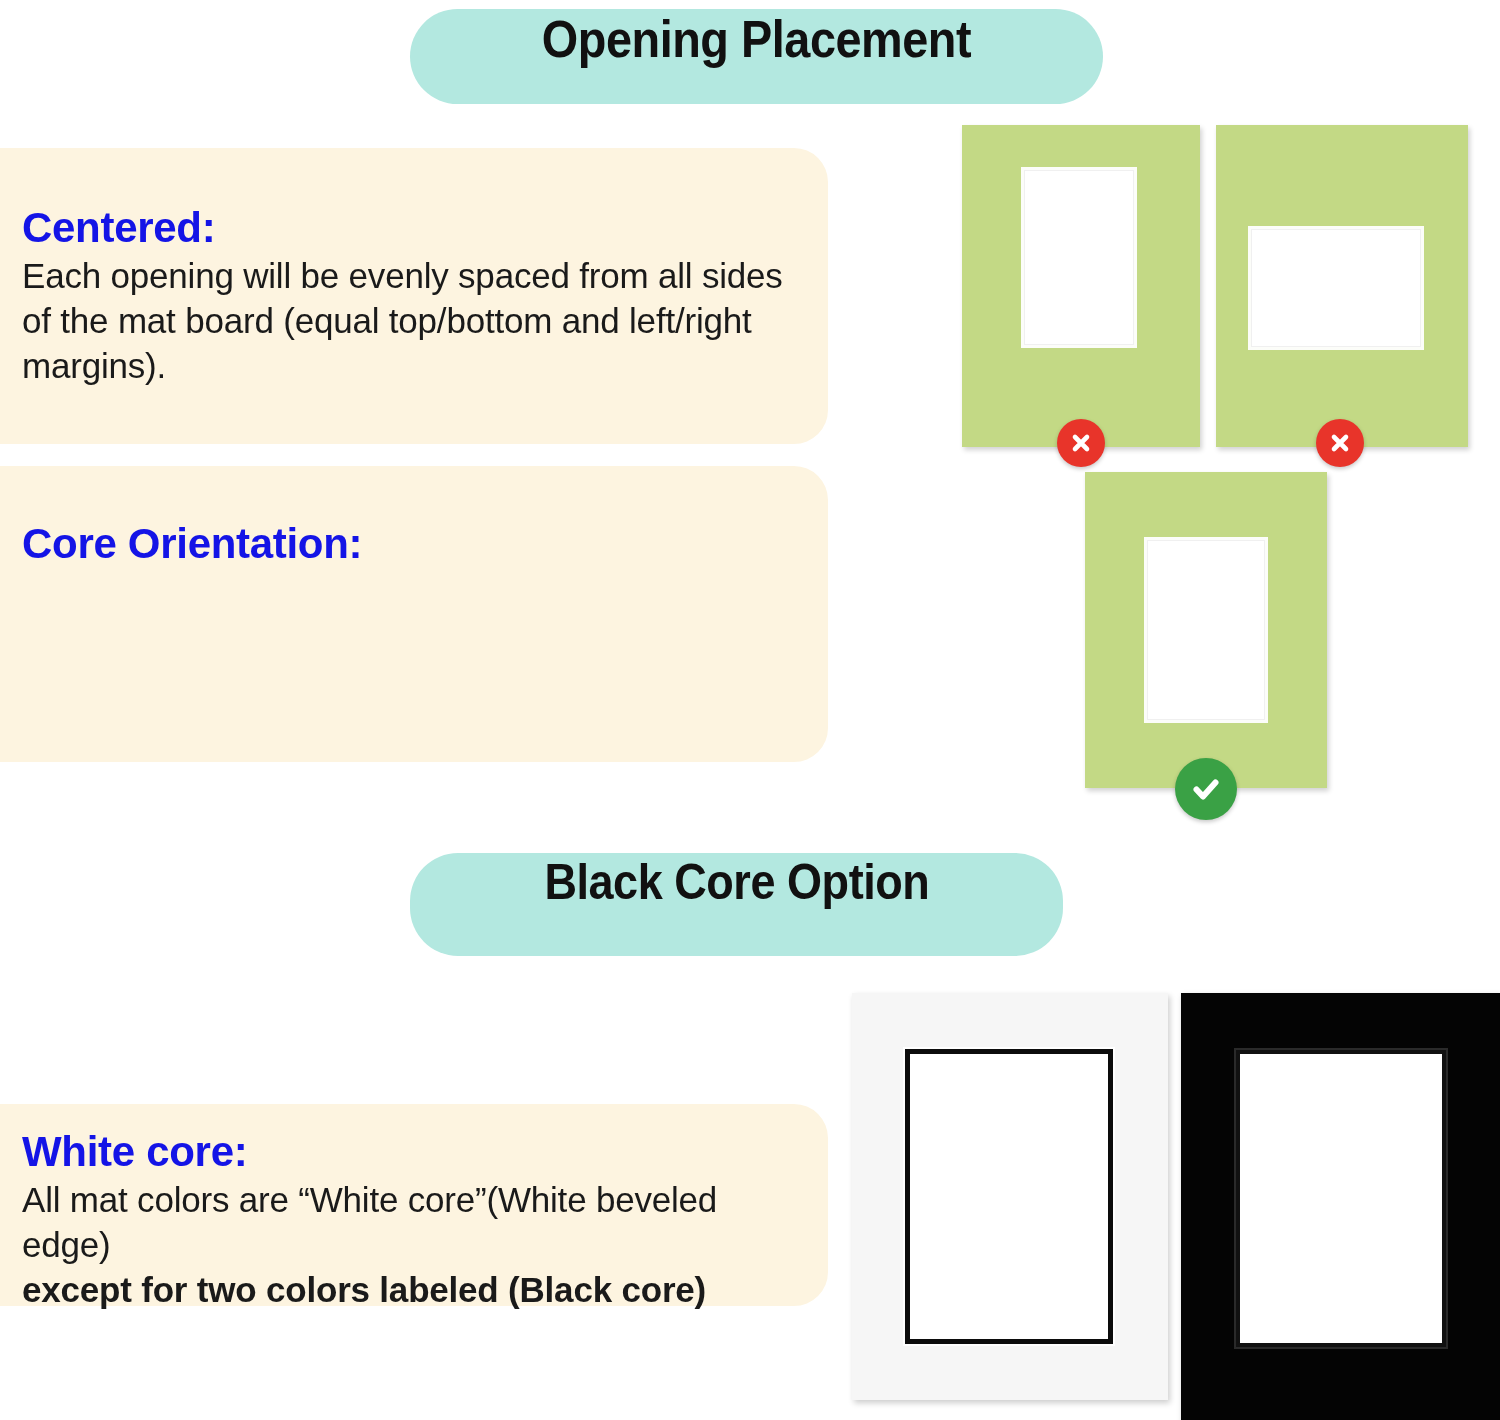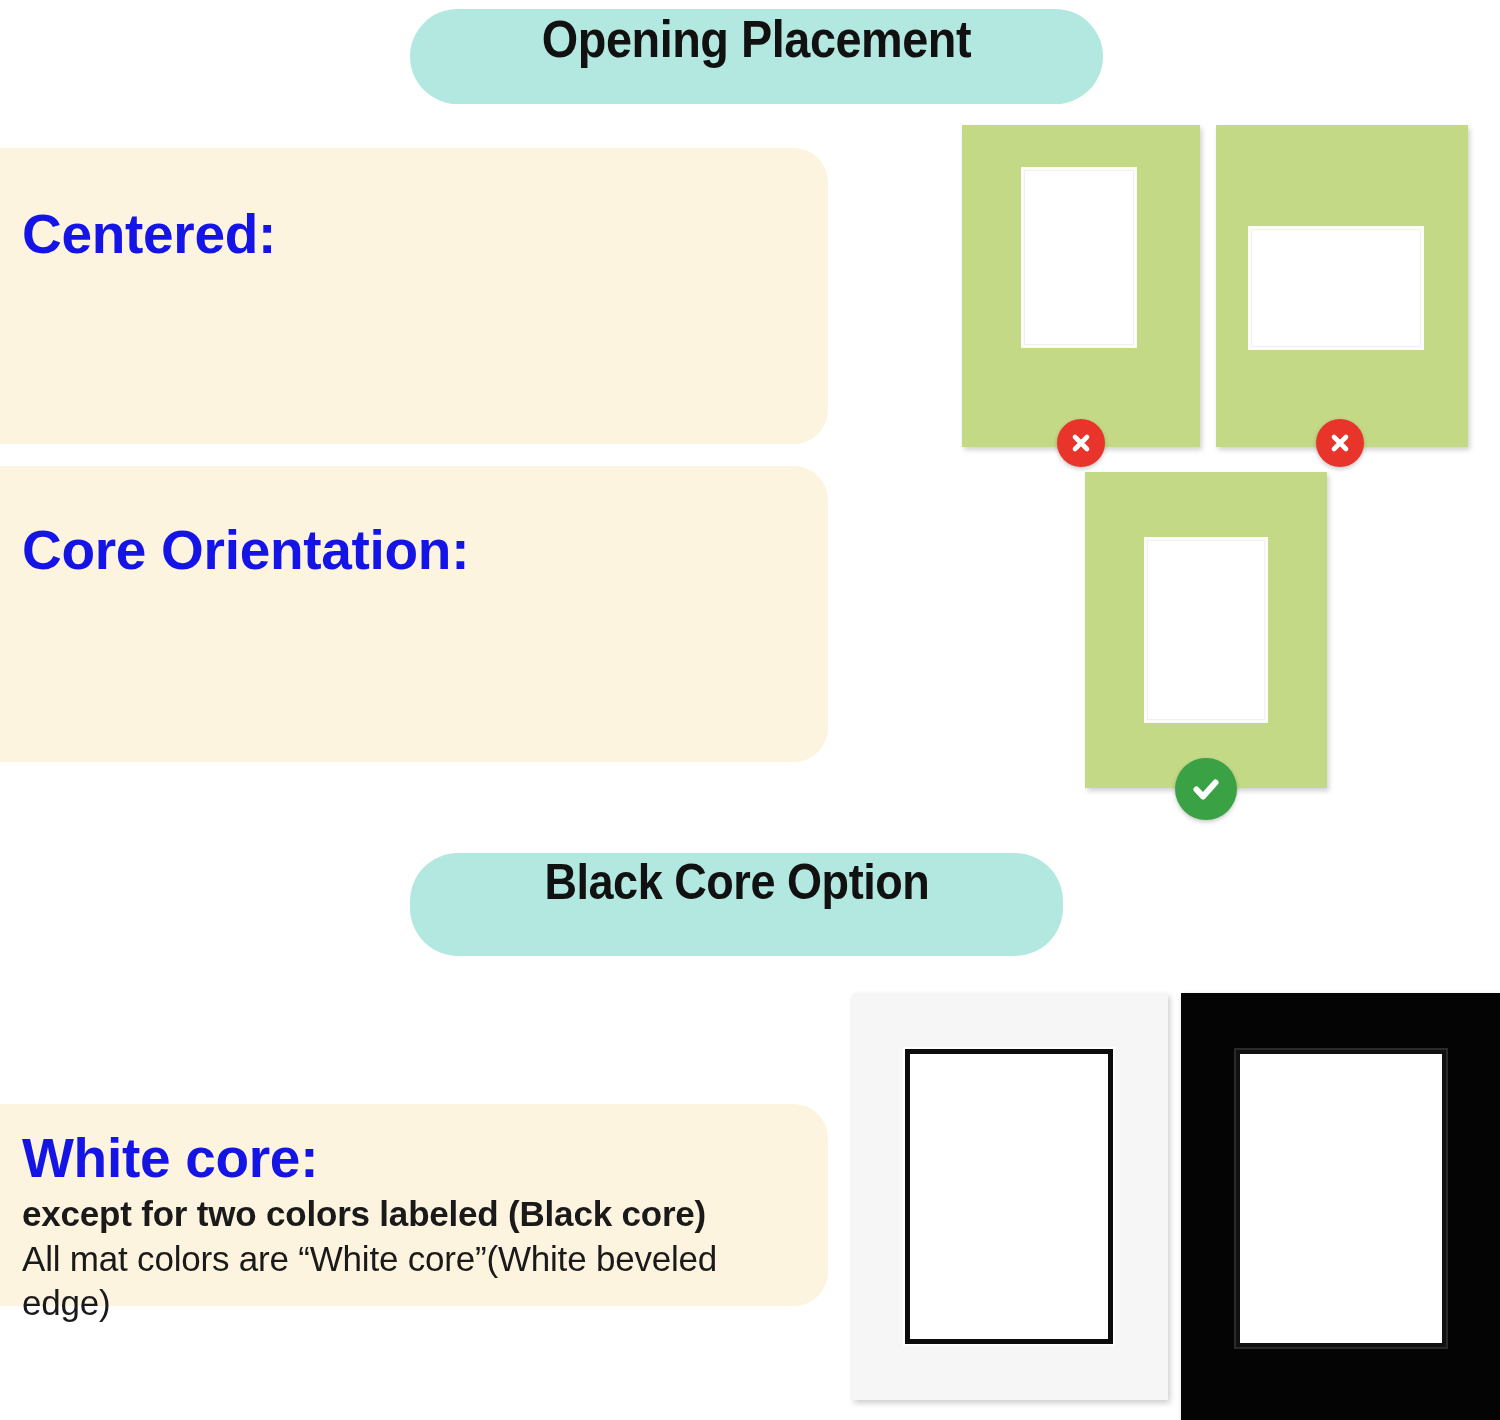--- a/index.html
+++ b/index.html
@@ -74,7 +74,7 @@
   .card-heading {
     color: #1414e6;
     font-weight: bold;
-    font-size: 55px;
+    font-size: 42px;
     line-height: 1.05;
     margin: 0 0 4px 0;
     letter-spacing: -0.3px;

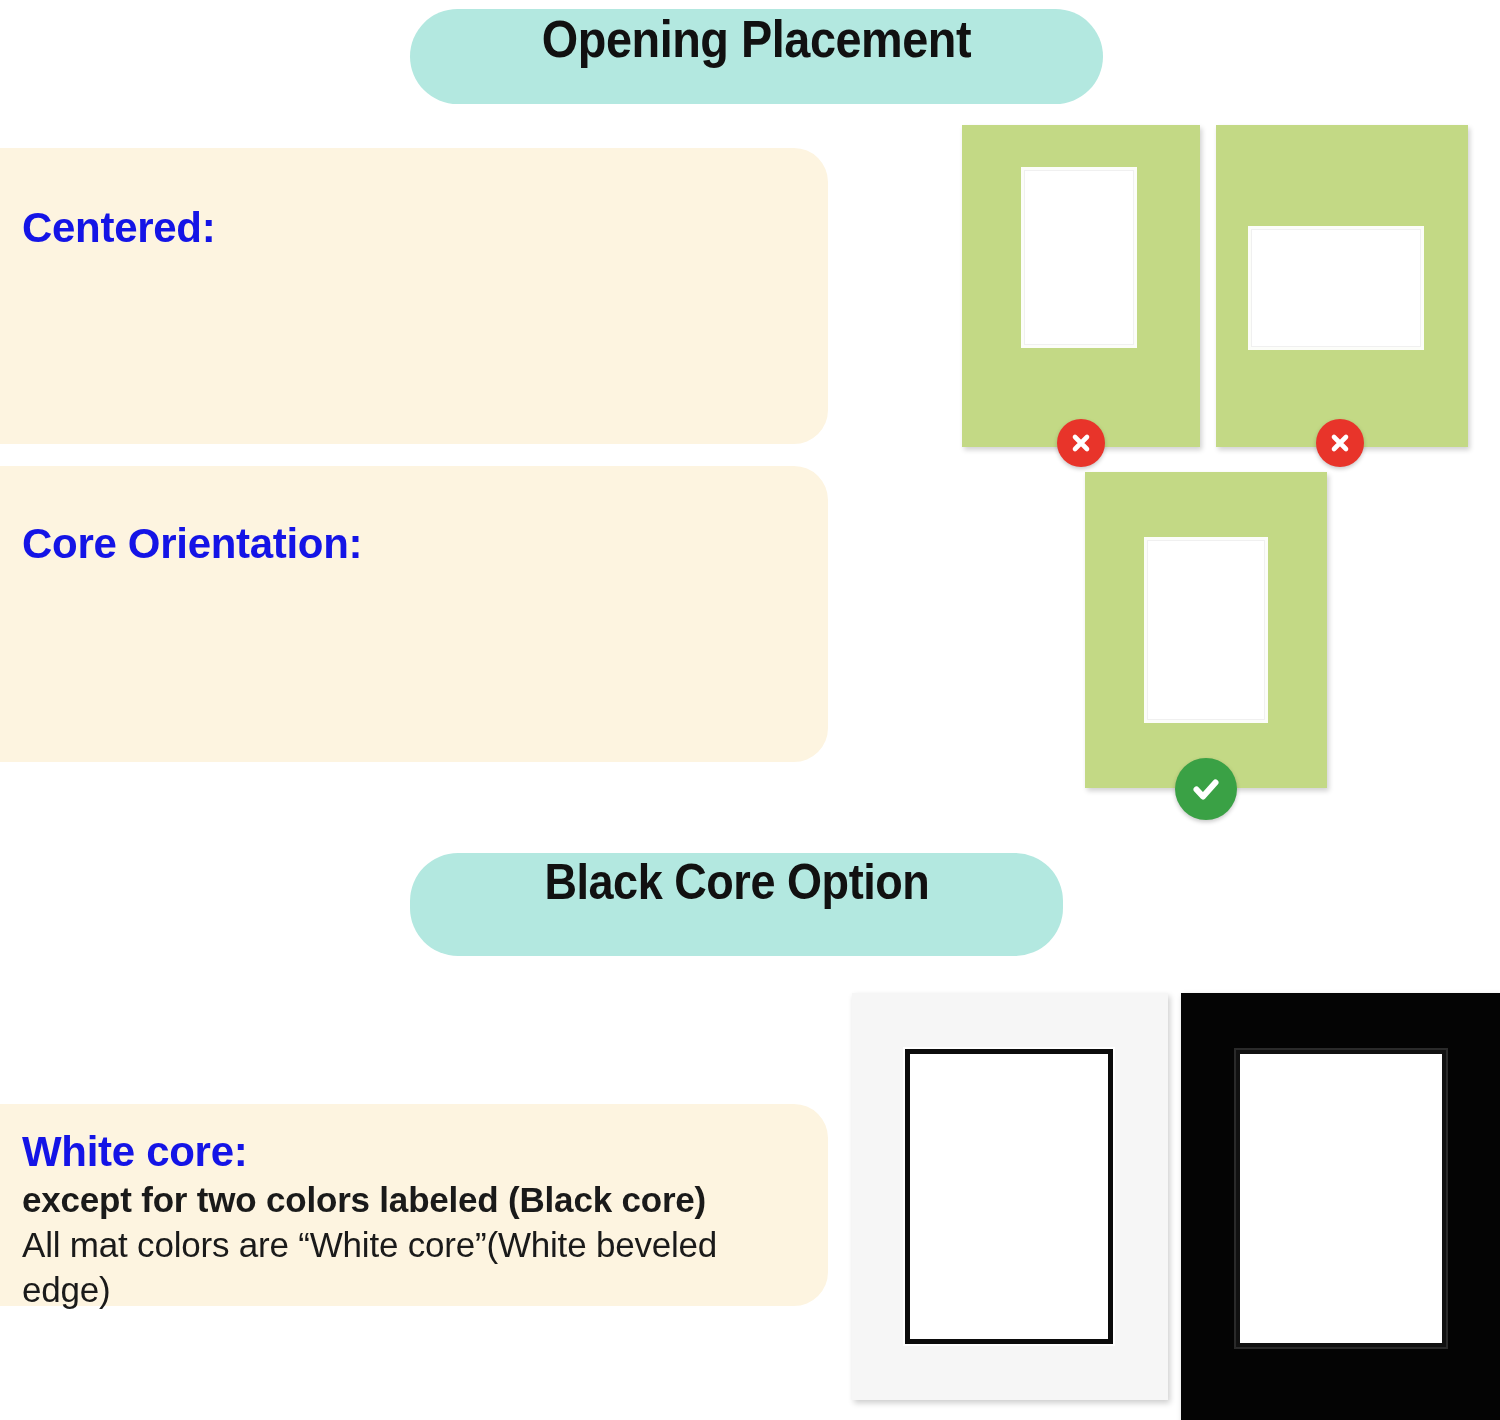--- a/index.html
+++ b/index.html
@@ -169,6 +169,7 @@
 <div class="card" id="card-centered">
   <div class="card-inner">
     <p class="card-heading">Centered:</p>
+    <p class="card-body">Each opening will be evenly spaced from all sides of the mat board (equal top/bottom and left/right margins).</p>
   </div>
 </div>
 

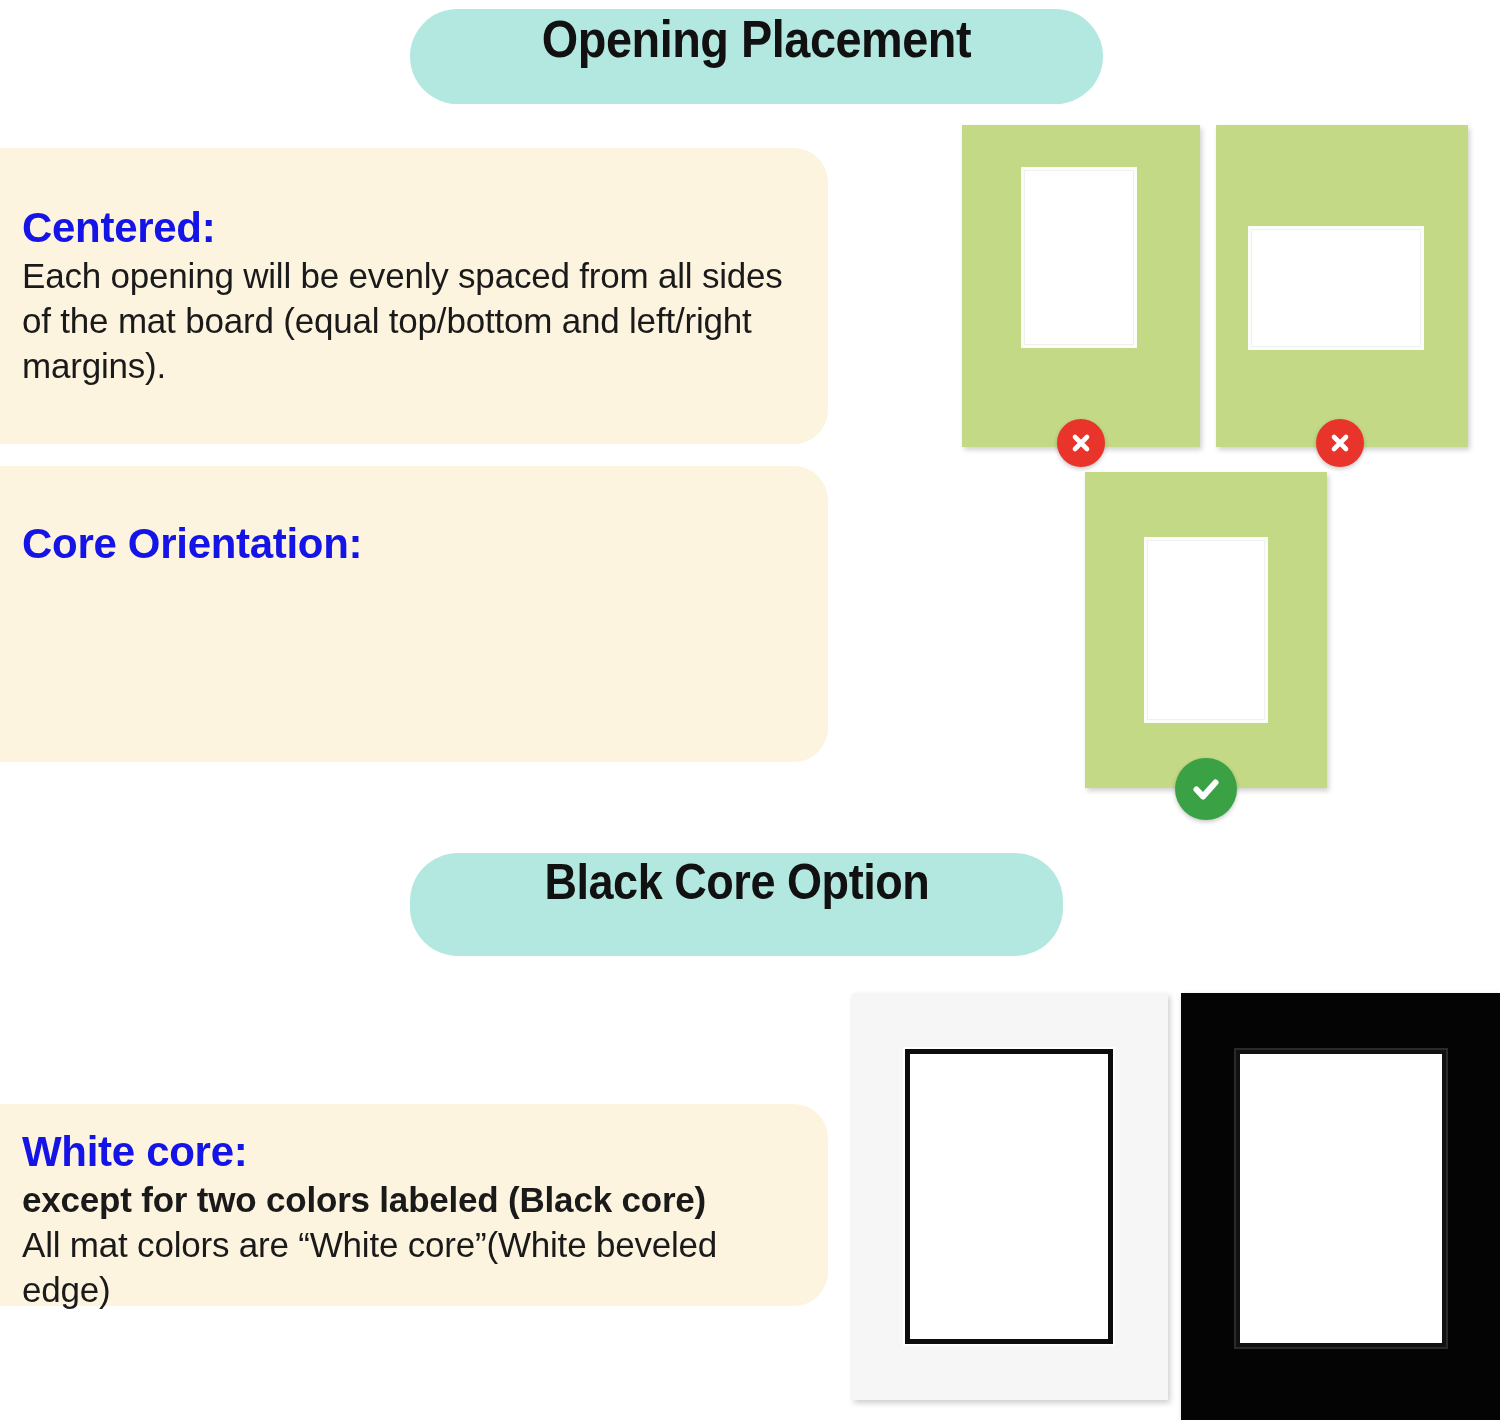--- a/index.html
+++ b/index.html
@@ -213,8 +213,8 @@
 <div class="card" id="card-black-core">
   <div class="card-inner">
     <p class="card-heading">White core:</p>
+    <p class="card-body">All mat colors are “White core”(White beveled edge)</p>
     <p class="card-body strong">except for two colors labeled (Black core)</p>
-    <p class="card-body">All mat colors are “White core”(White beveled edge)</p>
   </div>
 </div>
 

